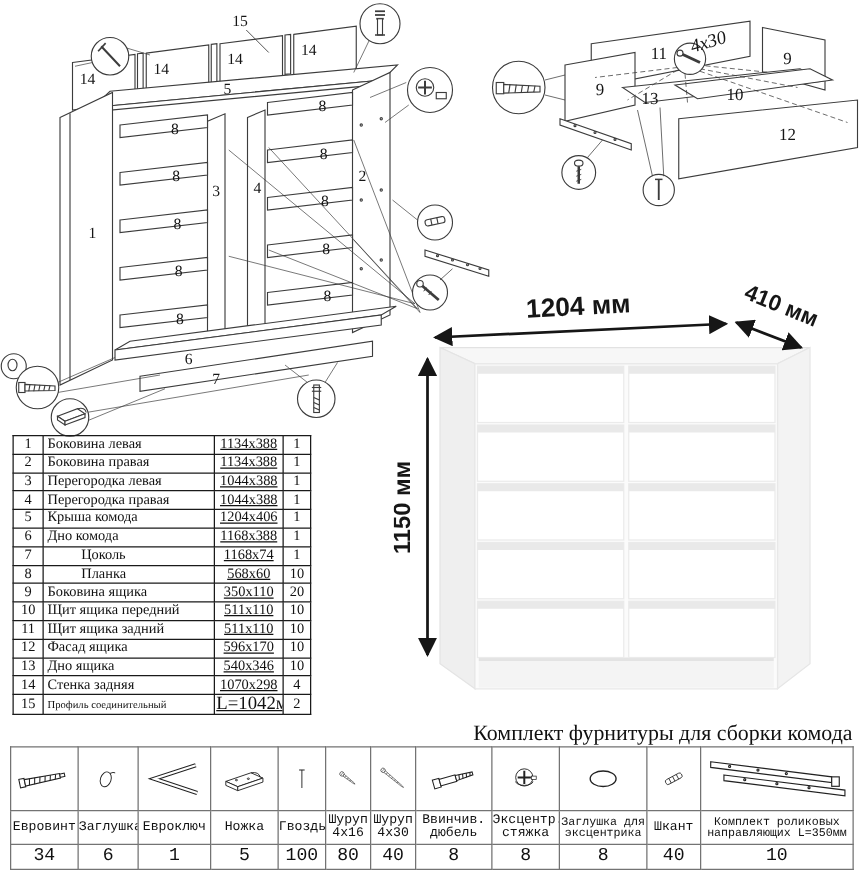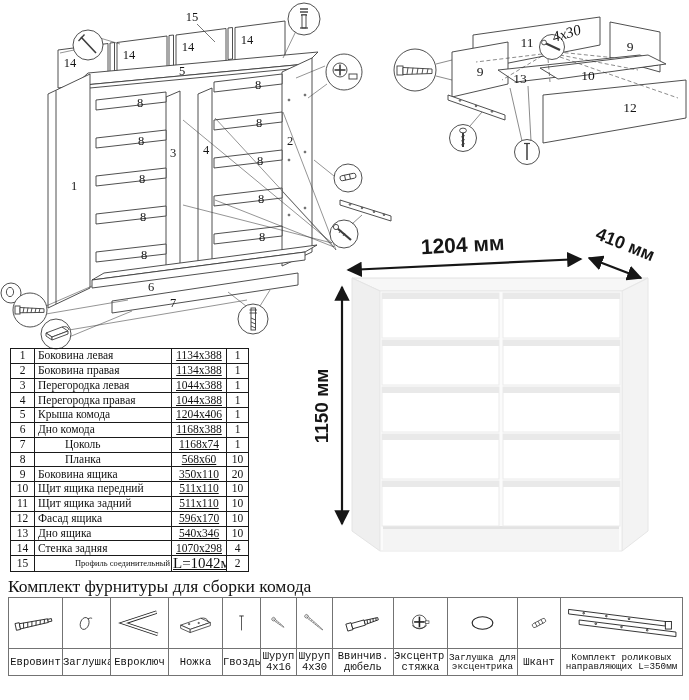--- a/index.html
+++ b/index.html
@@ -16,7 +16,7 @@
   #parts-table td.nm{width:132px;padding-left:3px;}
   #parts-table td.nm.ind1{padding-left:30px;}
   #parts-table td.nm.ind2{}
-  #parts-table td.nm.small{font-size:8.5px;text-align:right;}
+  #parts-table td.nm.small{font-size:8.5px;}
   #parts-table td.sz{width:52px;text-align:center;text-decoration:underline;}
   #parts-table td.sz.small{font-size:15px;}
   #parts-table td.qt{width:19px;text-align:center;}

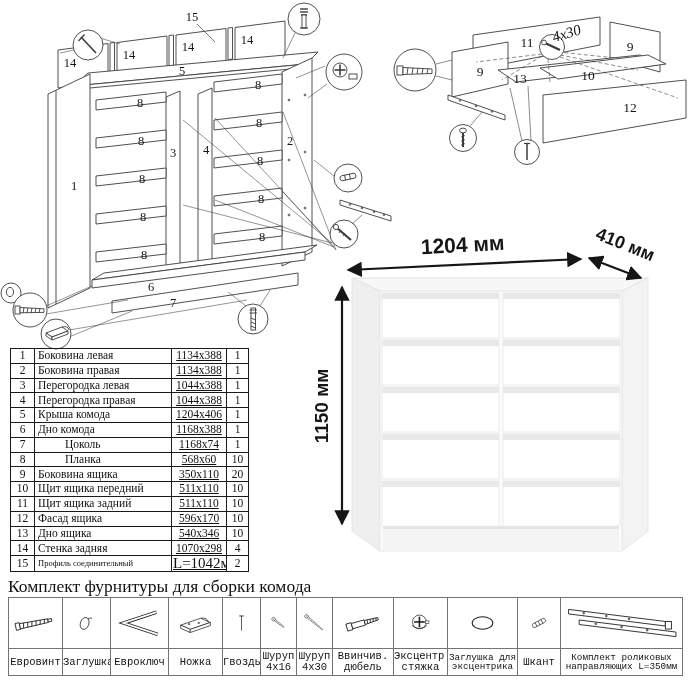--- a/index.html
+++ b/index.html
@@ -21,7 +21,7 @@
   #parts-table td.sz.small{font-size:15px;}
   #parts-table td.qt{width:19px;text-align:center;}
   
-  #hw-title{width:674px;left:8px;top:576px;text-align:left;font-size:17.5px;}
+  #hw-title{width:674px;left:8px;top:576px;text-align:right;font-size:17.5px;}
   #hw-table{border-collapse:collapse;table-layout:fixed;width:674px;}
   #hw-table td{border:1px solid #737373;text-align:center;vertical-align:middle;
     padding:0;line-height:1.02;overflow:hidden;font-family:Liberation Mono, monospace;}

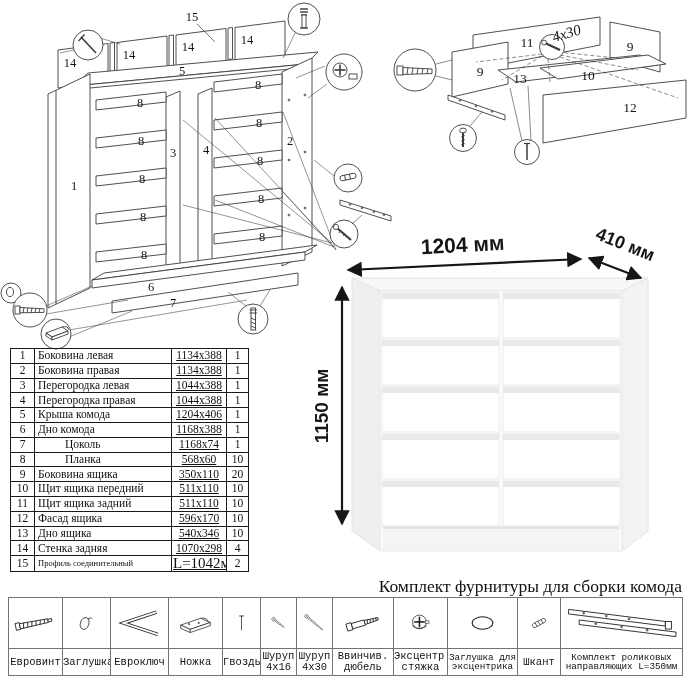--- a/index.html
+++ b/index.html
@@ -599,6 +599,20 @@
     <td>Шкант</td>
     <td class="tiny">Комплект роликовых направляющих L=350мм</td>
   </tr>
+  <tr class="qtys">
+    <td>34</td>
+    <td>6</td>
+    <td>1</td>
+    <td>5</td>
+    <td>100</td>
+    <td>80</td>
+    <td>40</td>
+    <td>8</td>
+    <td>8</td>
+    <td>8</td>
+    <td>40</td>
+    <td>10</td>
+  </tr>
   </tbody>
 </table>
 

